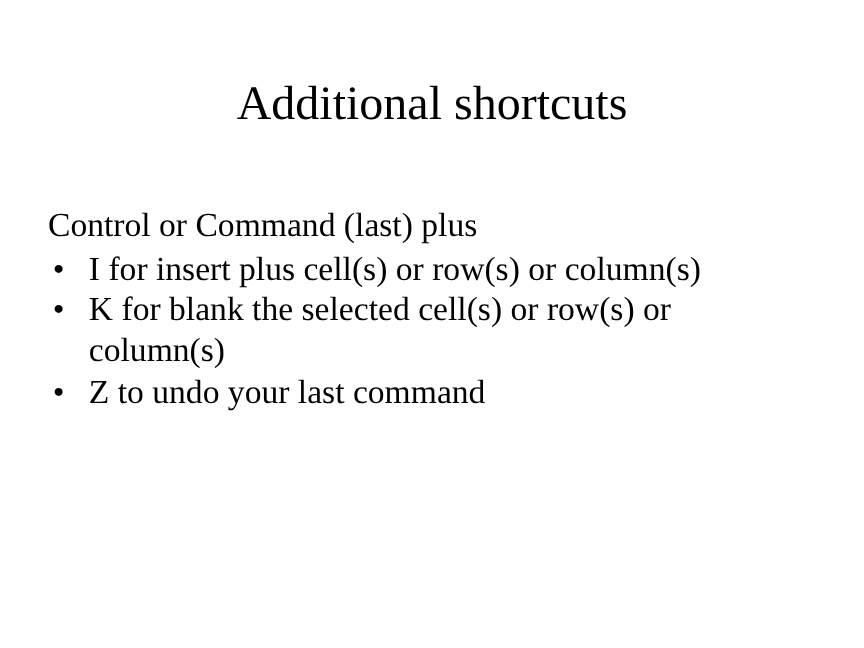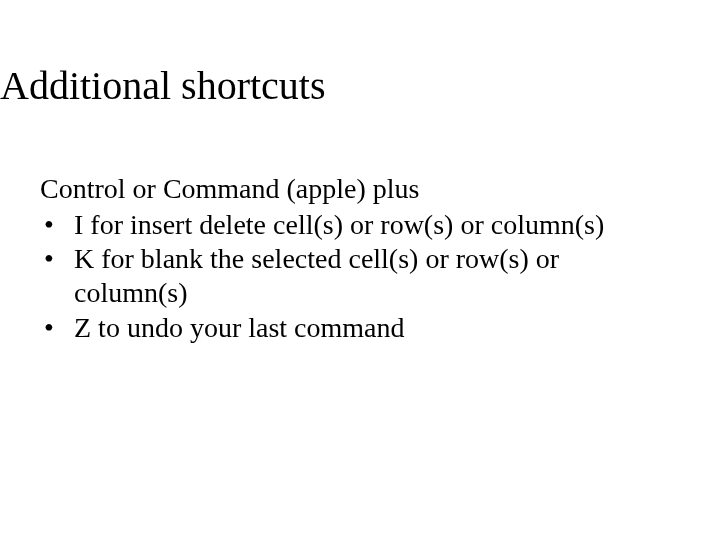--- a/index.html
+++ b/index.html
@@ -22,7 +22,7 @@
     top: 62px;
     left: 0;
     width: 720px;
-    text-align: left;
+    text-align: center;
     font-size: 40px;
     font-weight: normal;
   }

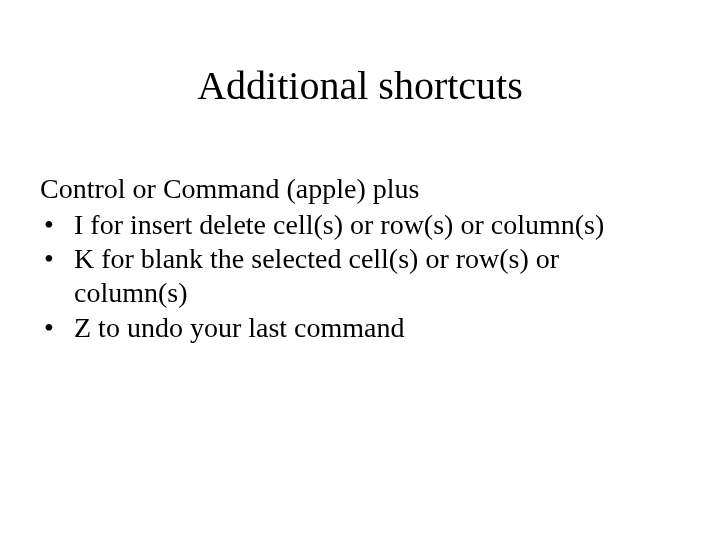--- a/index.html
+++ b/index.html
@@ -61,7 +61,7 @@
 <div class="slide">
   <div class="title">Additional shortcuts</div>
   <div class="body">
-    <p class="intro">Control or Command (apple) plus</p>
+    <p class="intro">Control or Command (last) plus</p>
     <ul class="bullets">
       <li>
         <span class="dot">•</span>

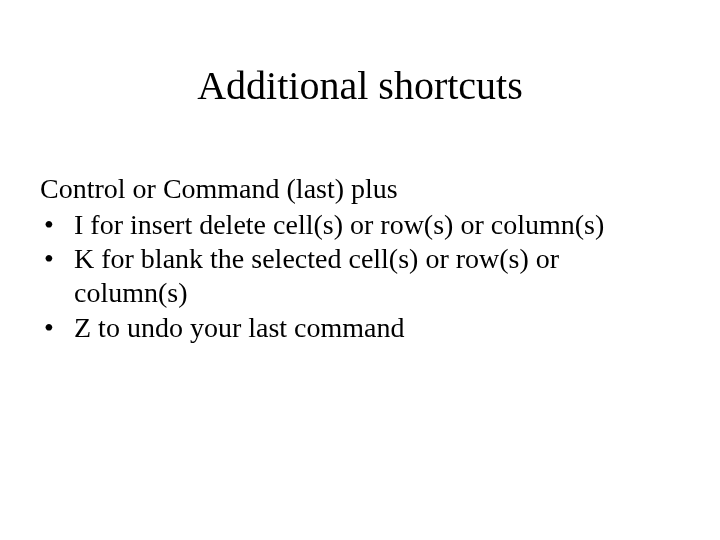--- a/index.html
+++ b/index.html
@@ -65,7 +65,7 @@
     <ul class="bullets">
       <li>
         <span class="dot">•</span>
-        <span>I for insert delete cell(s) or row(s) or column(s)</span>
+        <span>I for insert plus cell(s) or row(s) or column(s)</span>
       </li>
       <li>
         <span class="dot">•</span>

